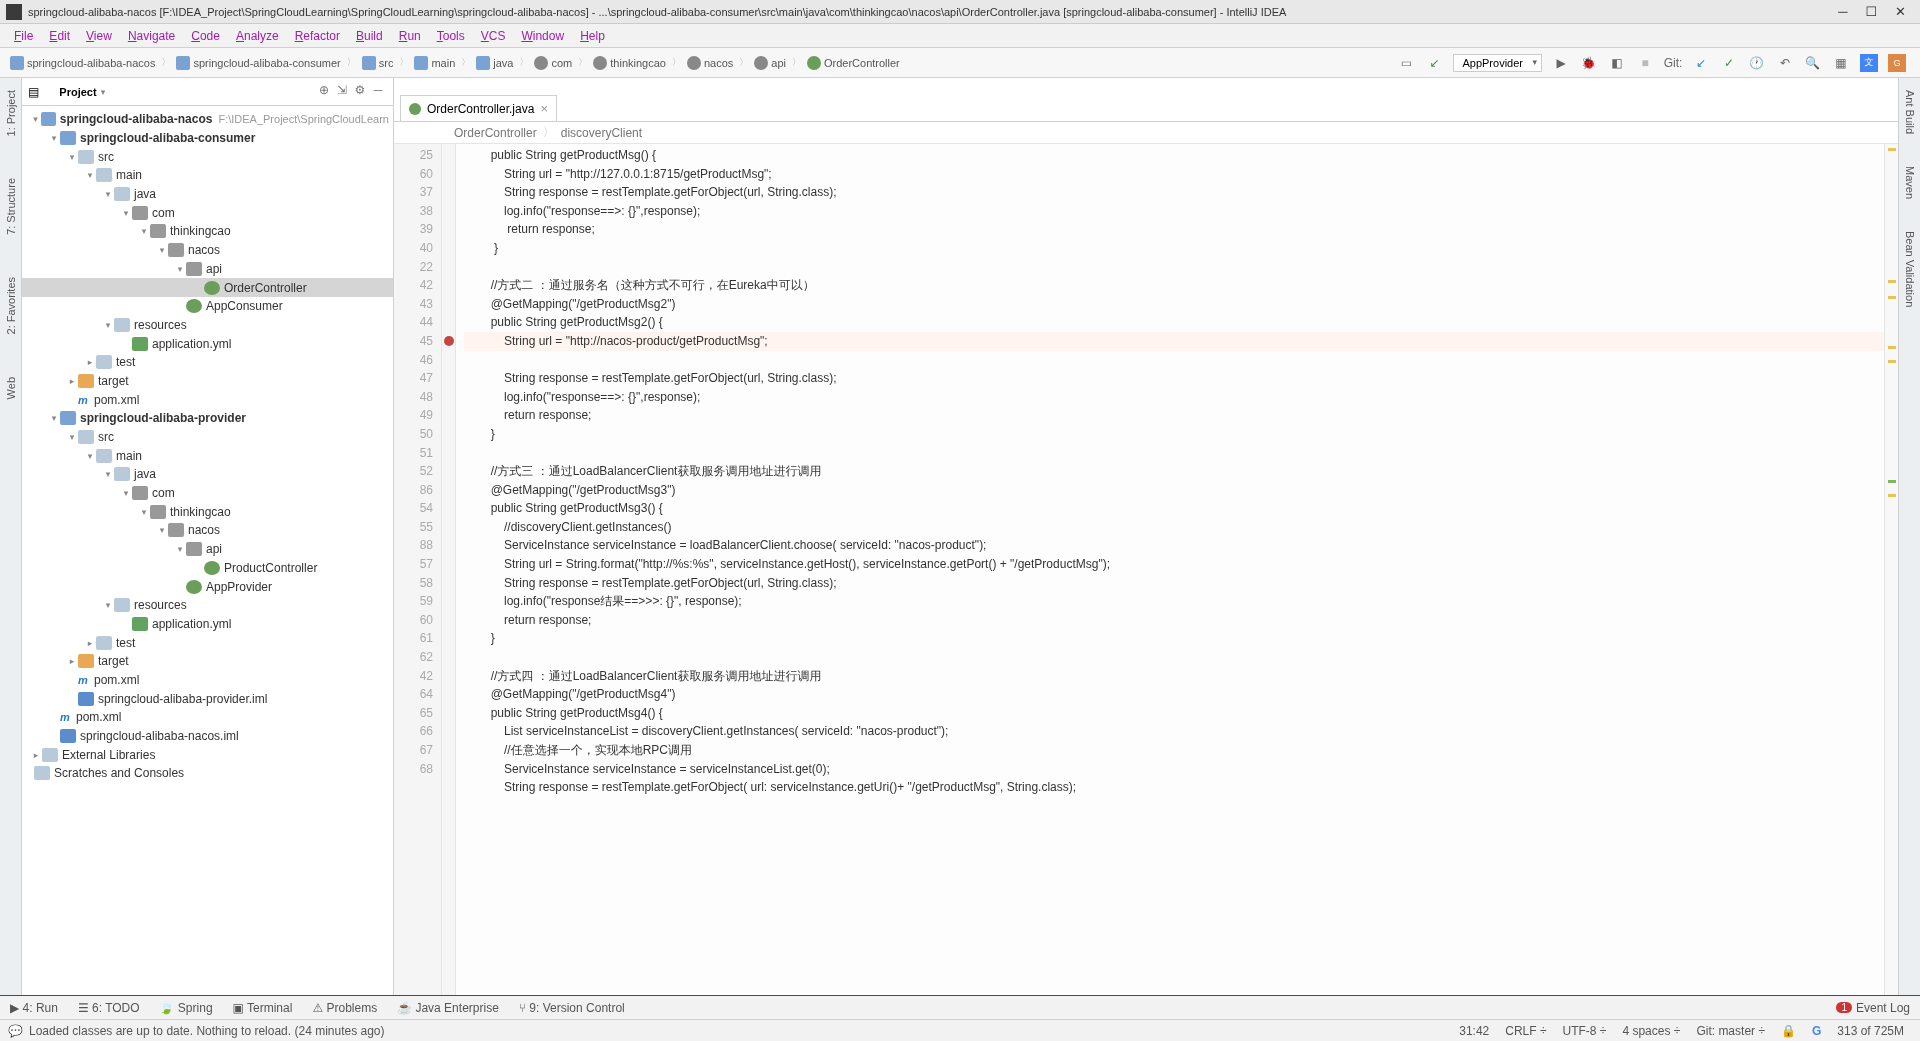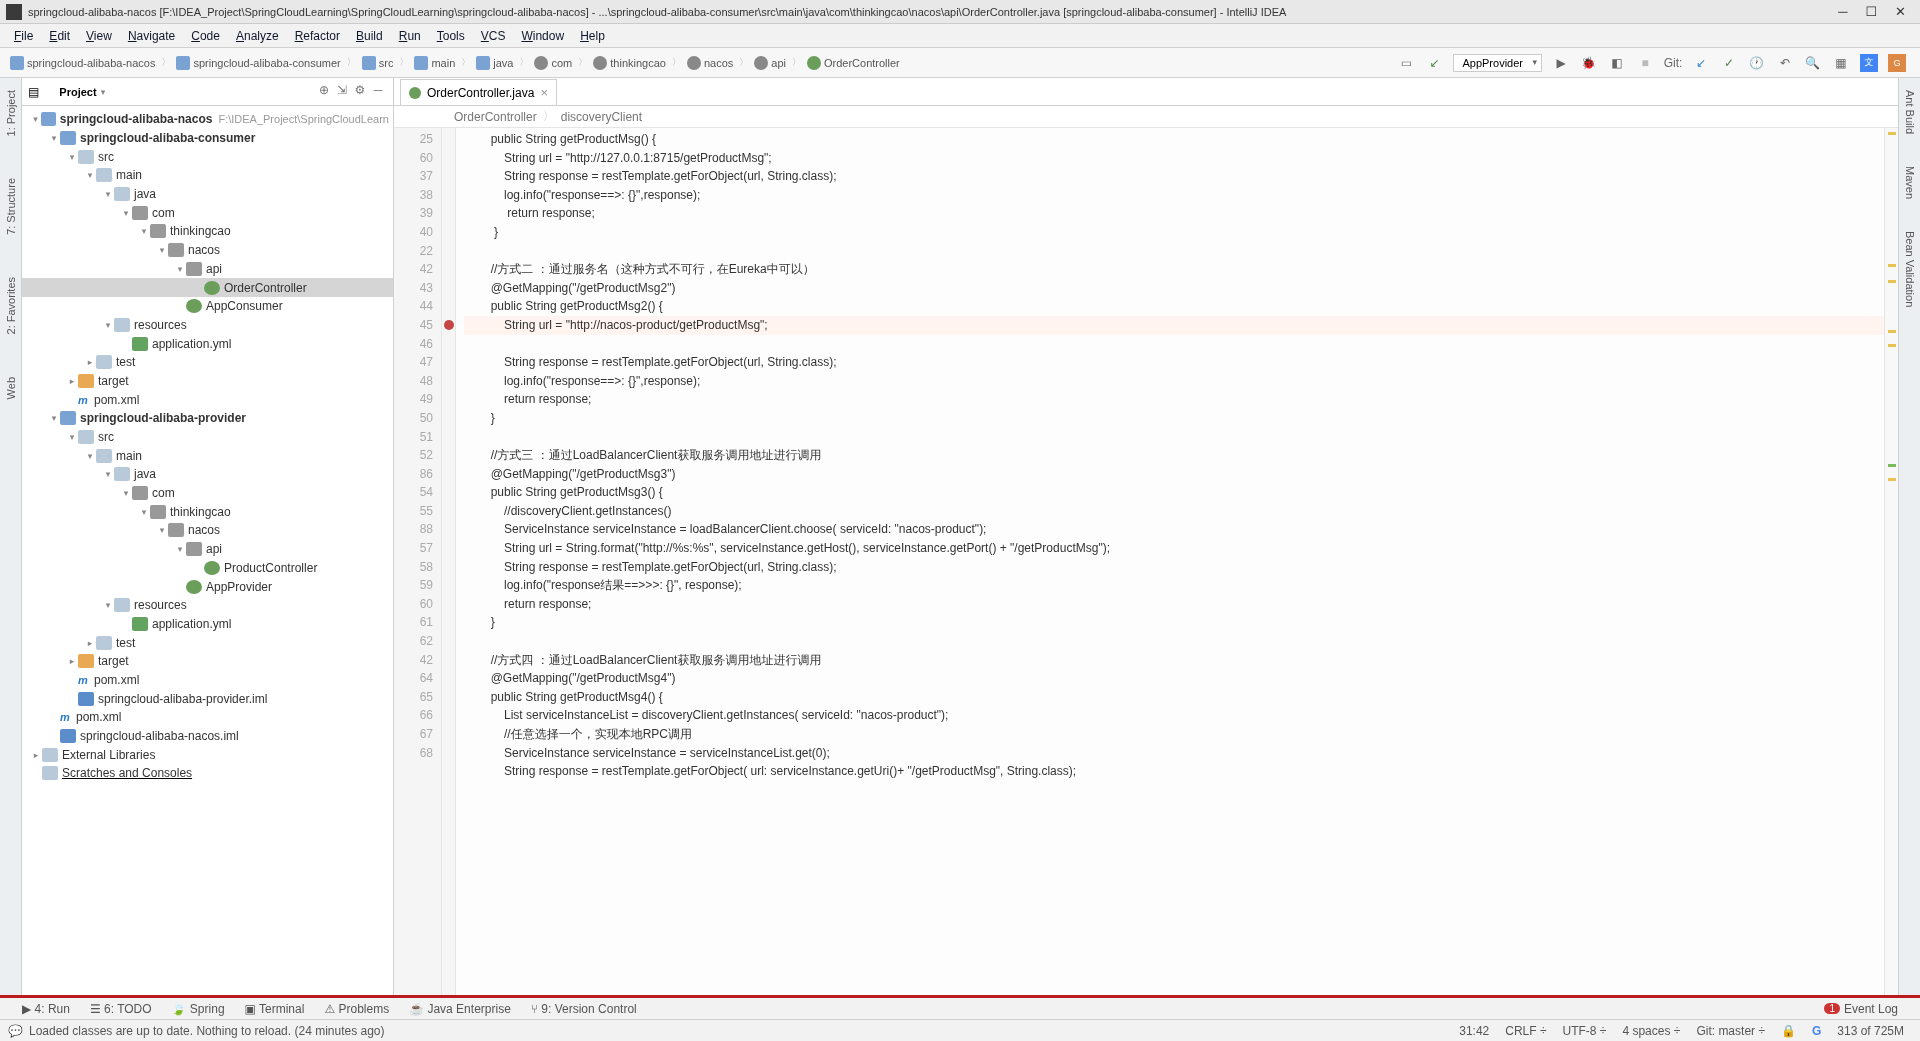--- a/index.html
+++ b/index.html
@@ -10,7 +10,7 @@
 .winbtns { display:flex; gap:18px; padding-right:8px; }
 .winbtns span { font-size:13px; color:#333; cursor:pointer; }
 .menubar { height:24px; background:#f2f2f2; display:flex; align-items:center; padding:0 6px; border-bottom:1px solid #d0d0d0; }
-.menubar .m { padding:0 8px; color:#0f172a; cursor:pointer;text-align:center; }
+.menubar .m { padding:0 8px; color:#a21caf; cursor:pointer;text-align:center; }
 .menubar .m u { text-decoration:underline; }
 .navbar { height:30px; background:#f7f7f7; border-bottom:1px solid #d0d0d0; display:flex; align-items:center; padding:0 6px; }
 .navpath { display:flex; align-items:center; flex:1; overflow:hidden; }

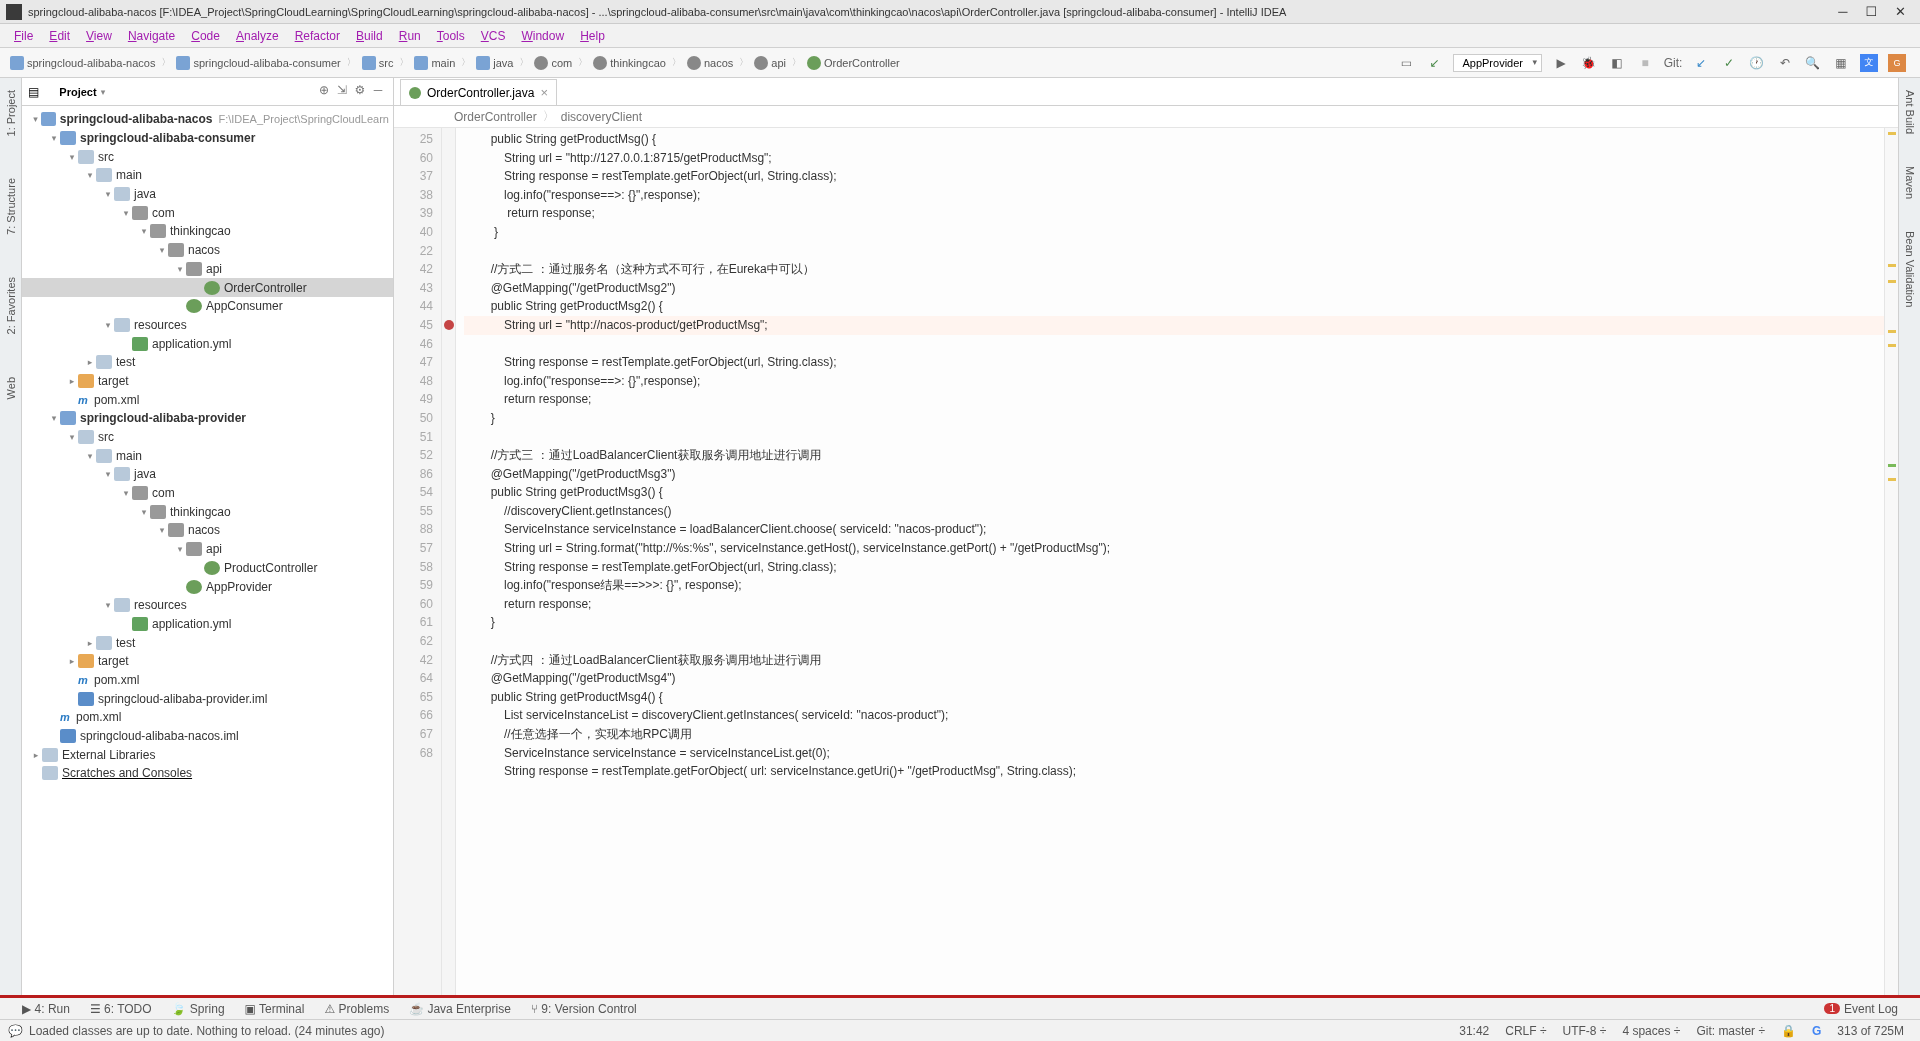--- a/index.html
+++ b/index.html
@@ -52,7 +52,7 @@
 .tn .txt.bold { font-weight:bold; }
 .tn .loc { color:#999; font-size:11px; margin-left:6px; }
 .editor { flex:1; display:flex; flex-direction:column; background:#fff; overflow:hidden; }
-.etabs { height:28px; border-bottom:1px solid #d0d0d0; display:flex; align-items:flex-end; padding-left:6px; }
+.etabs { height:28px; border-bottom:1px solid #d0d0d0; display:flex; align-items:flex-end; padding-left:6px;margin-top:16px; }
 .etab { height:26px; border:1px solid #d0d0d0; border-bottom:none; background:#fff; display:flex; align-items:center; padding:0 8px; gap:6px; font-size:11px; }
 .etab .cico { width:12px; height:12px; background:#6b9e5a; border-radius:50%; }
 .etab .x { color:#999; cursor:pointer; font-size:13px; }

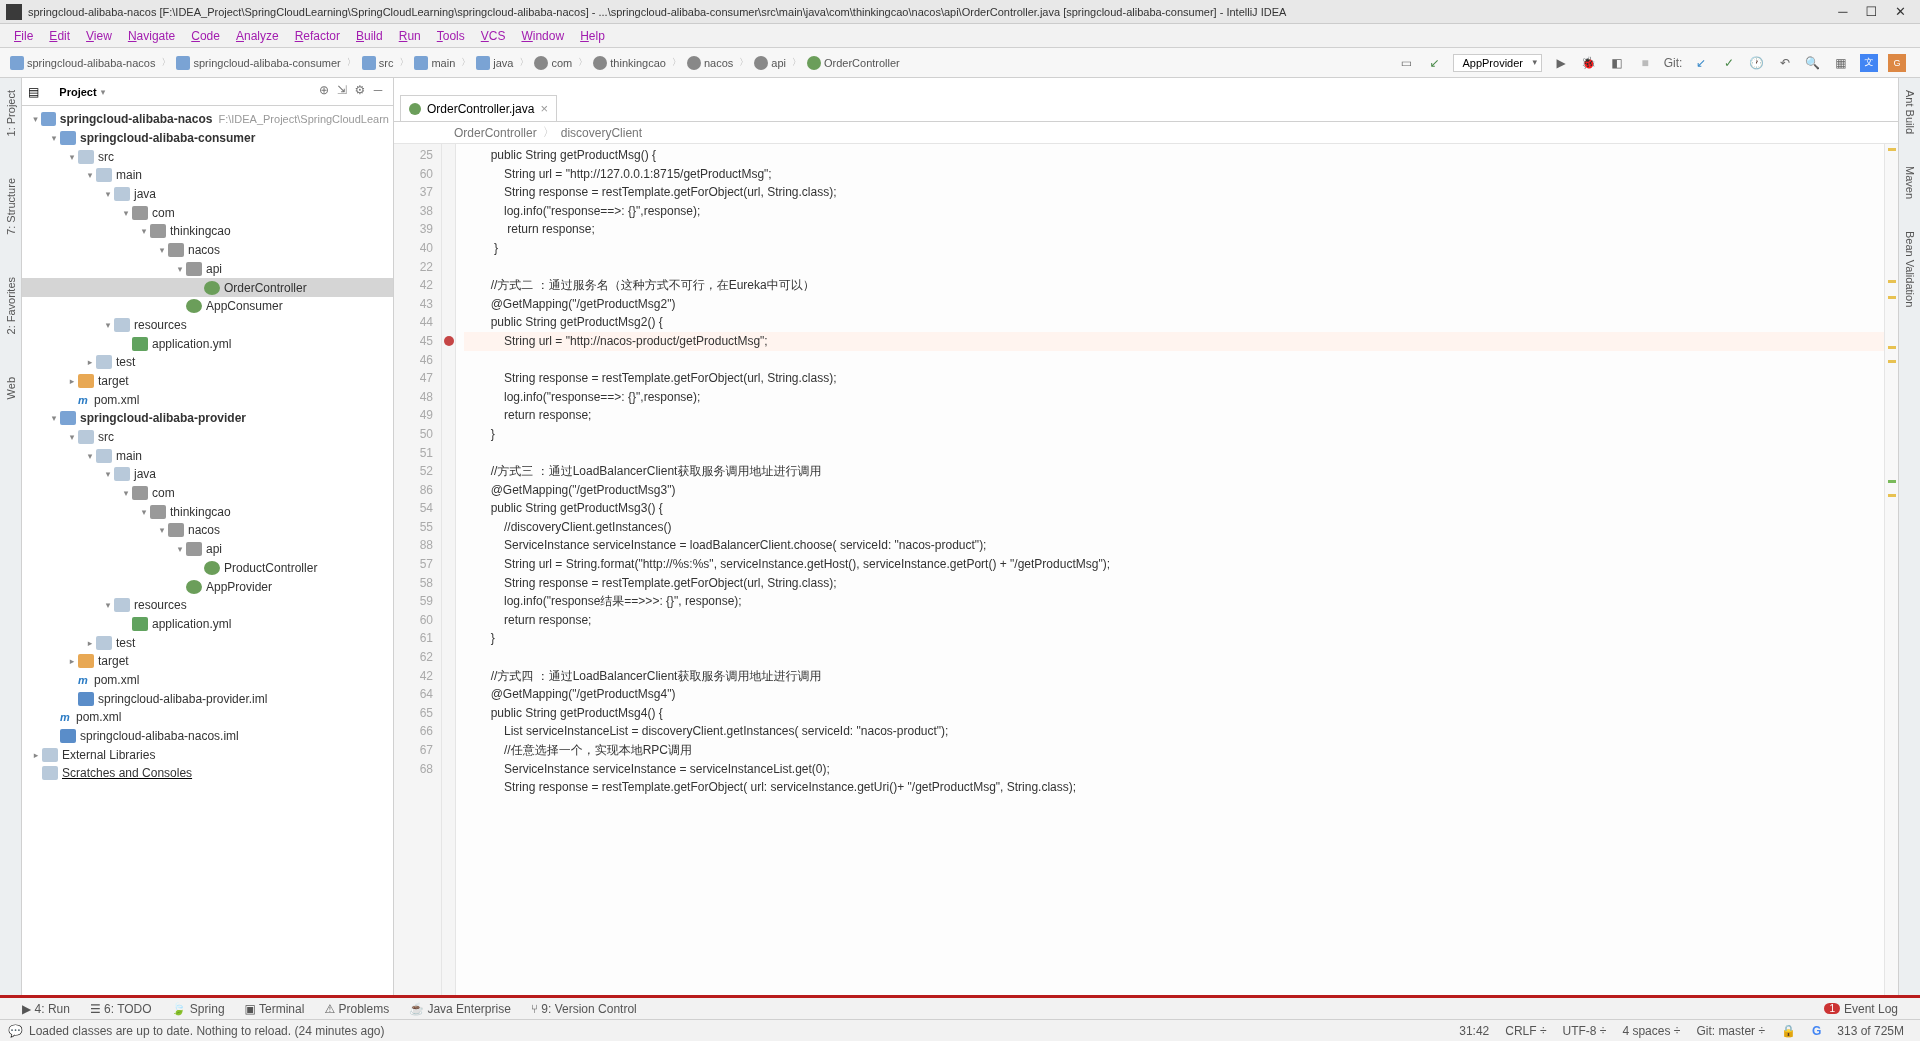--- a/index.html
+++ b/index.html
@@ -343,7 +343,7 @@
           <span class="nico nico-dir"></span>
           <span class="txt">External Libraries</span>
         </div>
-        <div class="tn" style="padding-left: 8px; text-decoration: underline;">
+        <div class="tn" style="">
           <span class="arrow"></span>
           <span class="nico nico-dir"></span>
           <span class="txt">Scratches and Consoles</span>

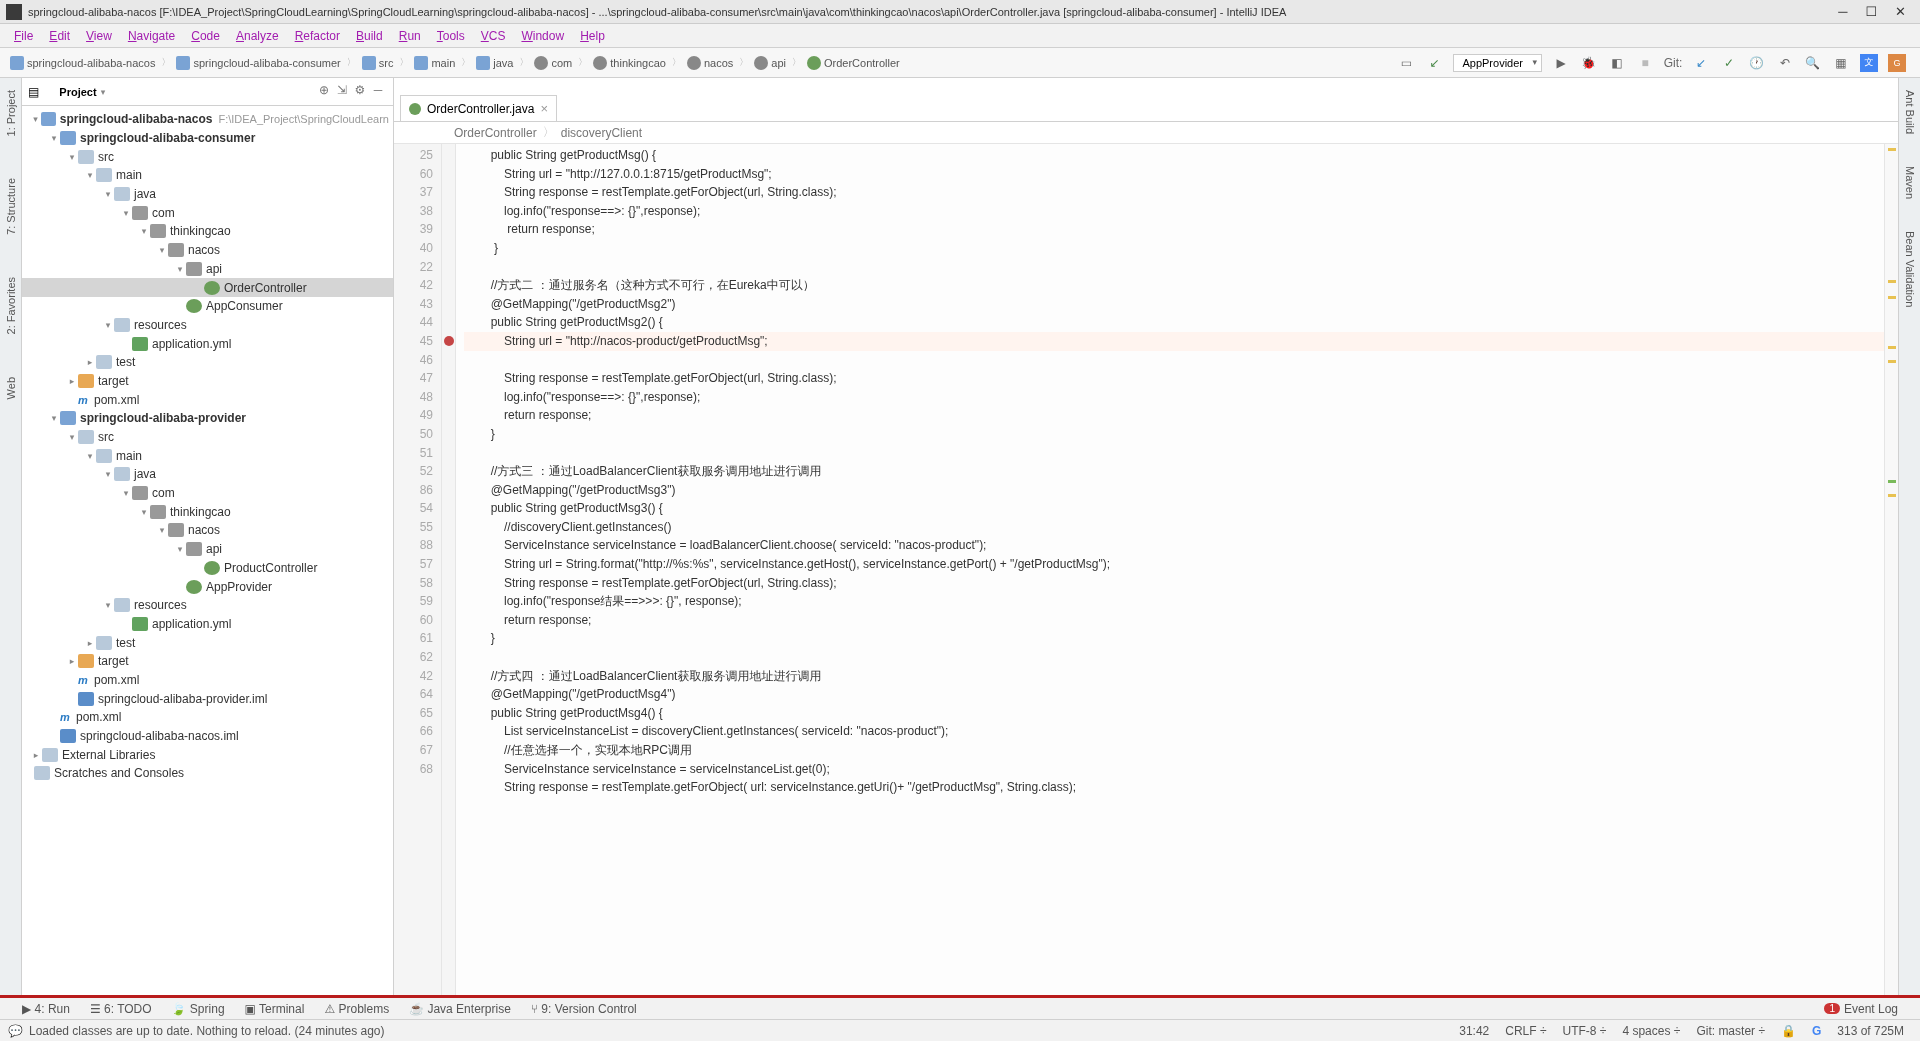--- a/index.html
+++ b/index.html
@@ -68,7 +68,7 @@
 .mark { position:absolute; right:2px; width:8px; height:3px; }
 .mark.y { background:#e8c252; }
 .mark.g { background:#7aba5a; }
-.bottombar { height:24px; background:#f2f2f2; border-top:3px solid #b91c1c; display:flex; align-items:center; padding:0 12px; font-size:11px; }
+.bottombar { height:24px; background:#f2f2f2; border-top:1px solid #b91c1c; display:flex; align-items:center; padding:0 0; font-size:11px; }
 .bottombar .bt { padding:0 10px; color:#555; cursor:pointer; display:flex; align-items:center; gap:4px; }
 .bottombar .sp { flex:1; }
 .bottombar .badge { background:#c33; color:#fff; border-radius:7px; padding:0 5px; font-size:10px; }

